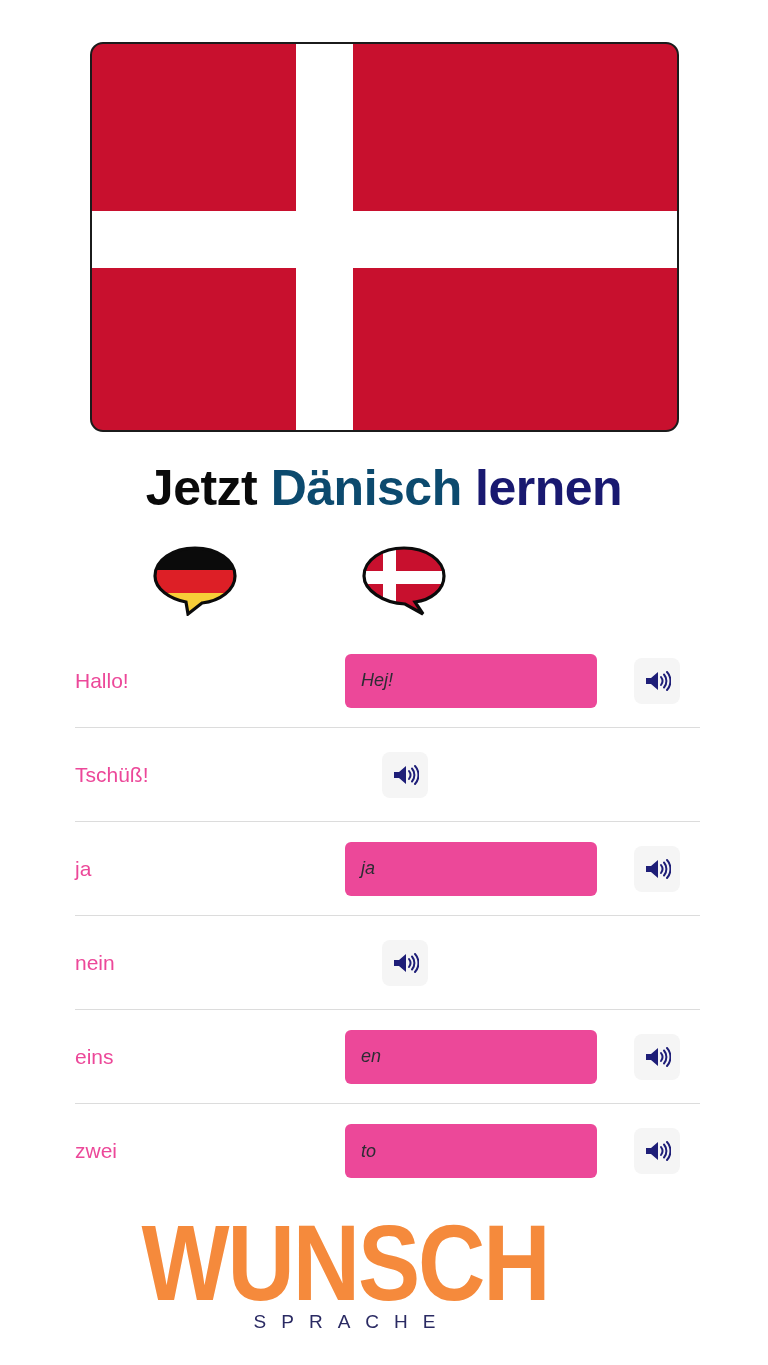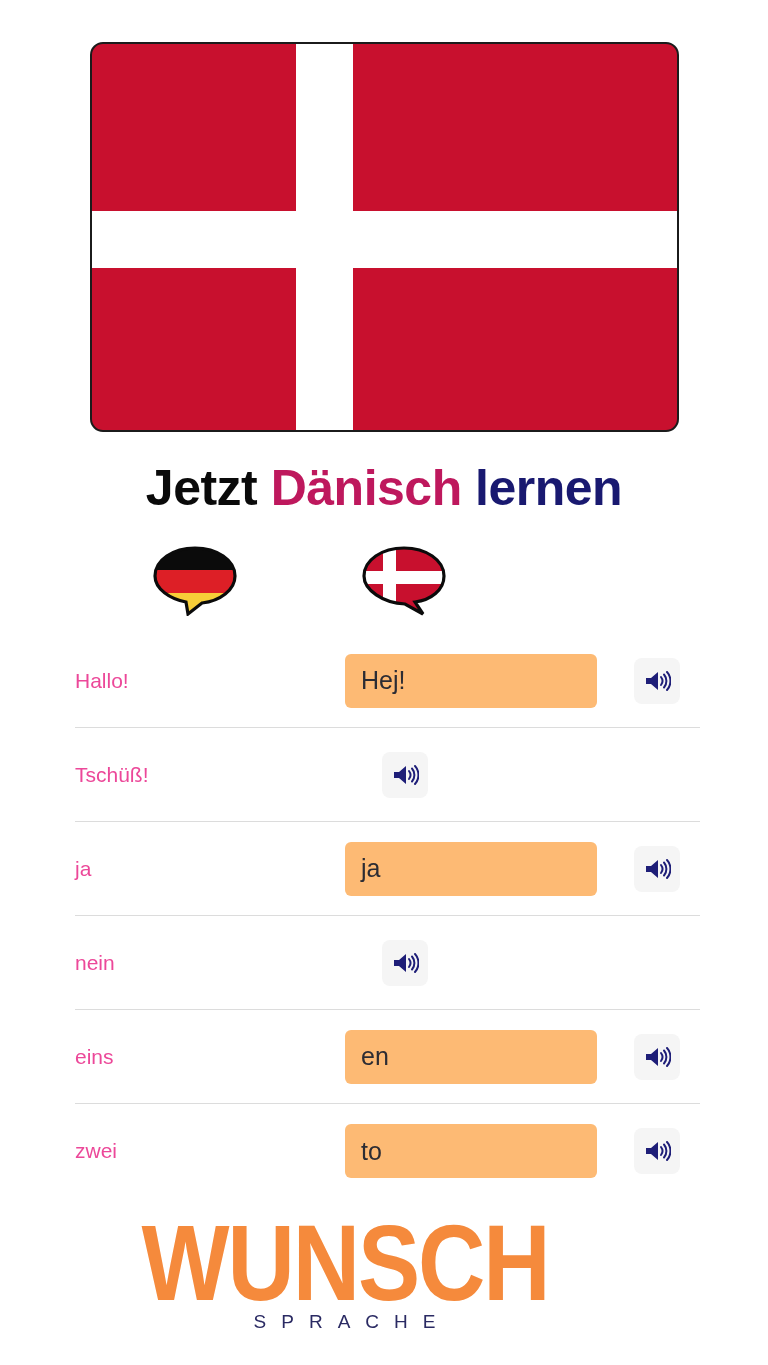--- a/index.html
+++ b/index.html
@@ -64,7 +64,7 @@
     white-space: nowrap;
   }
   .t-black { color: #0a0a0a; margin-top: 32px; }
-  .t-orange { color: #be185d; margin-top: 20px; }
+  .t-orange { color: #0c4a6e; margin-top: 20px; }
   .t-blue { color: #191970; }
 
   

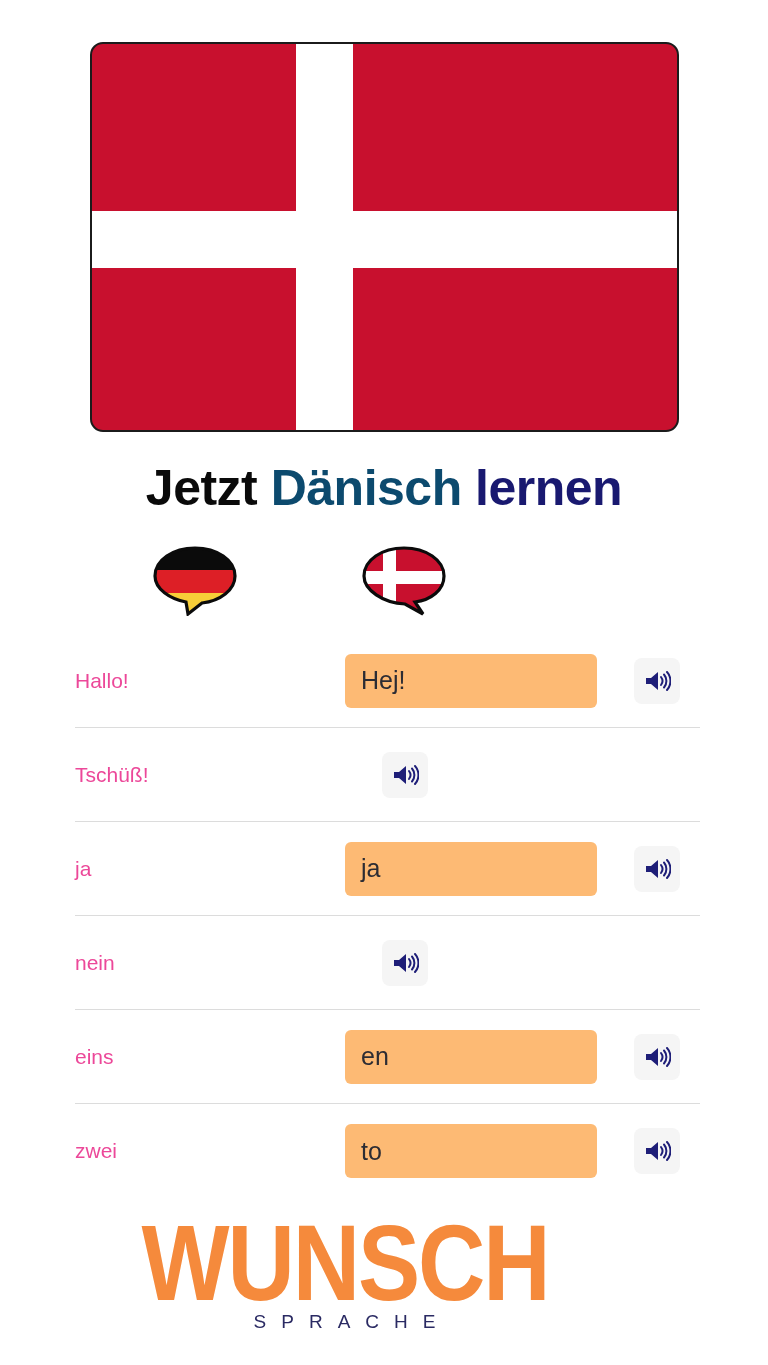--- a/index.html
+++ b/index.html
@@ -106,13 +106,14 @@
     flex: 0 0 252px;
     width: 252px;
     height: 54px;
-    background: #fdba74;
+    background: #ec4899;
     border-radius: 6px;
     display: flex;
     align-items: center;
     padding-left: 16px;
-    font-size: 25px;
+    font-size: 18px;
     color: #2c2c33;
+    font-style: italic;
   }
   .spk {
     margin-left: 37px;

